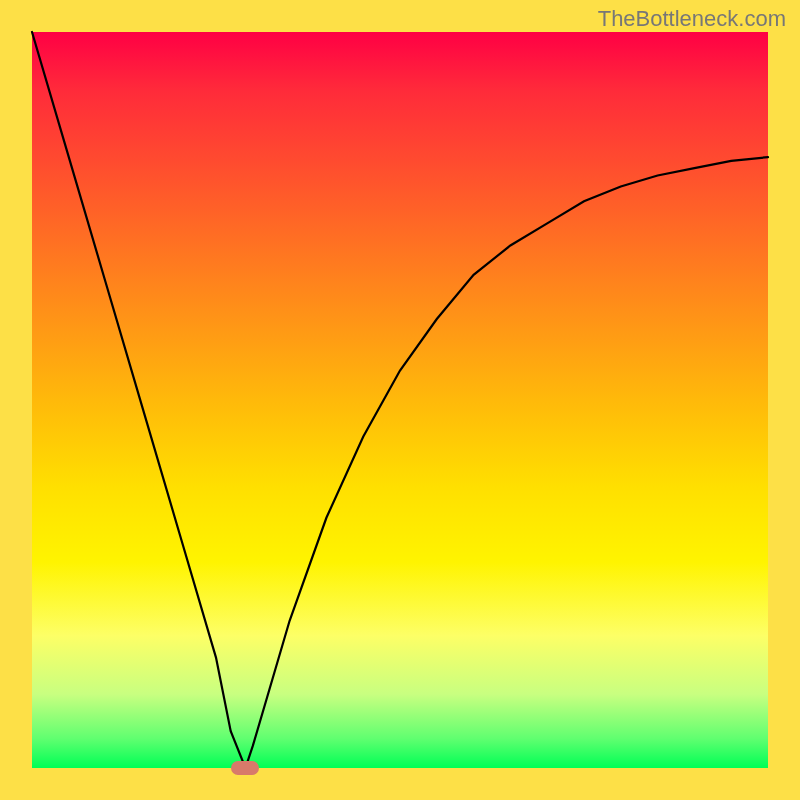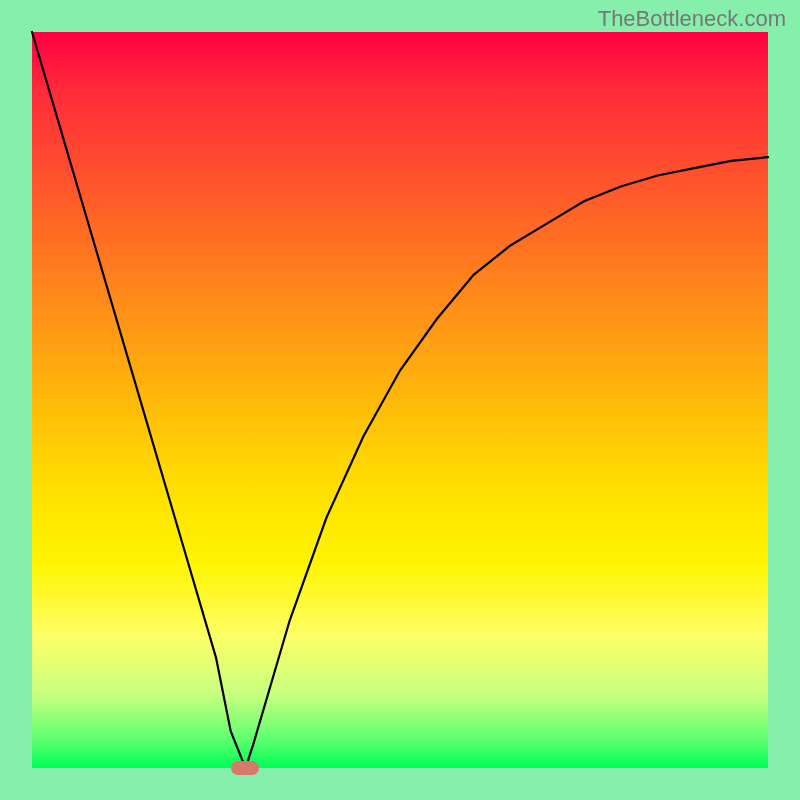--- a/index.html
+++ b/index.html
@@ -7,7 +7,7 @@
   .outer {
     width: 800px;
     height: 800px;
-    background: #86efac;
+    background: #fde047;
     position: relative;
   }
   .plot {

